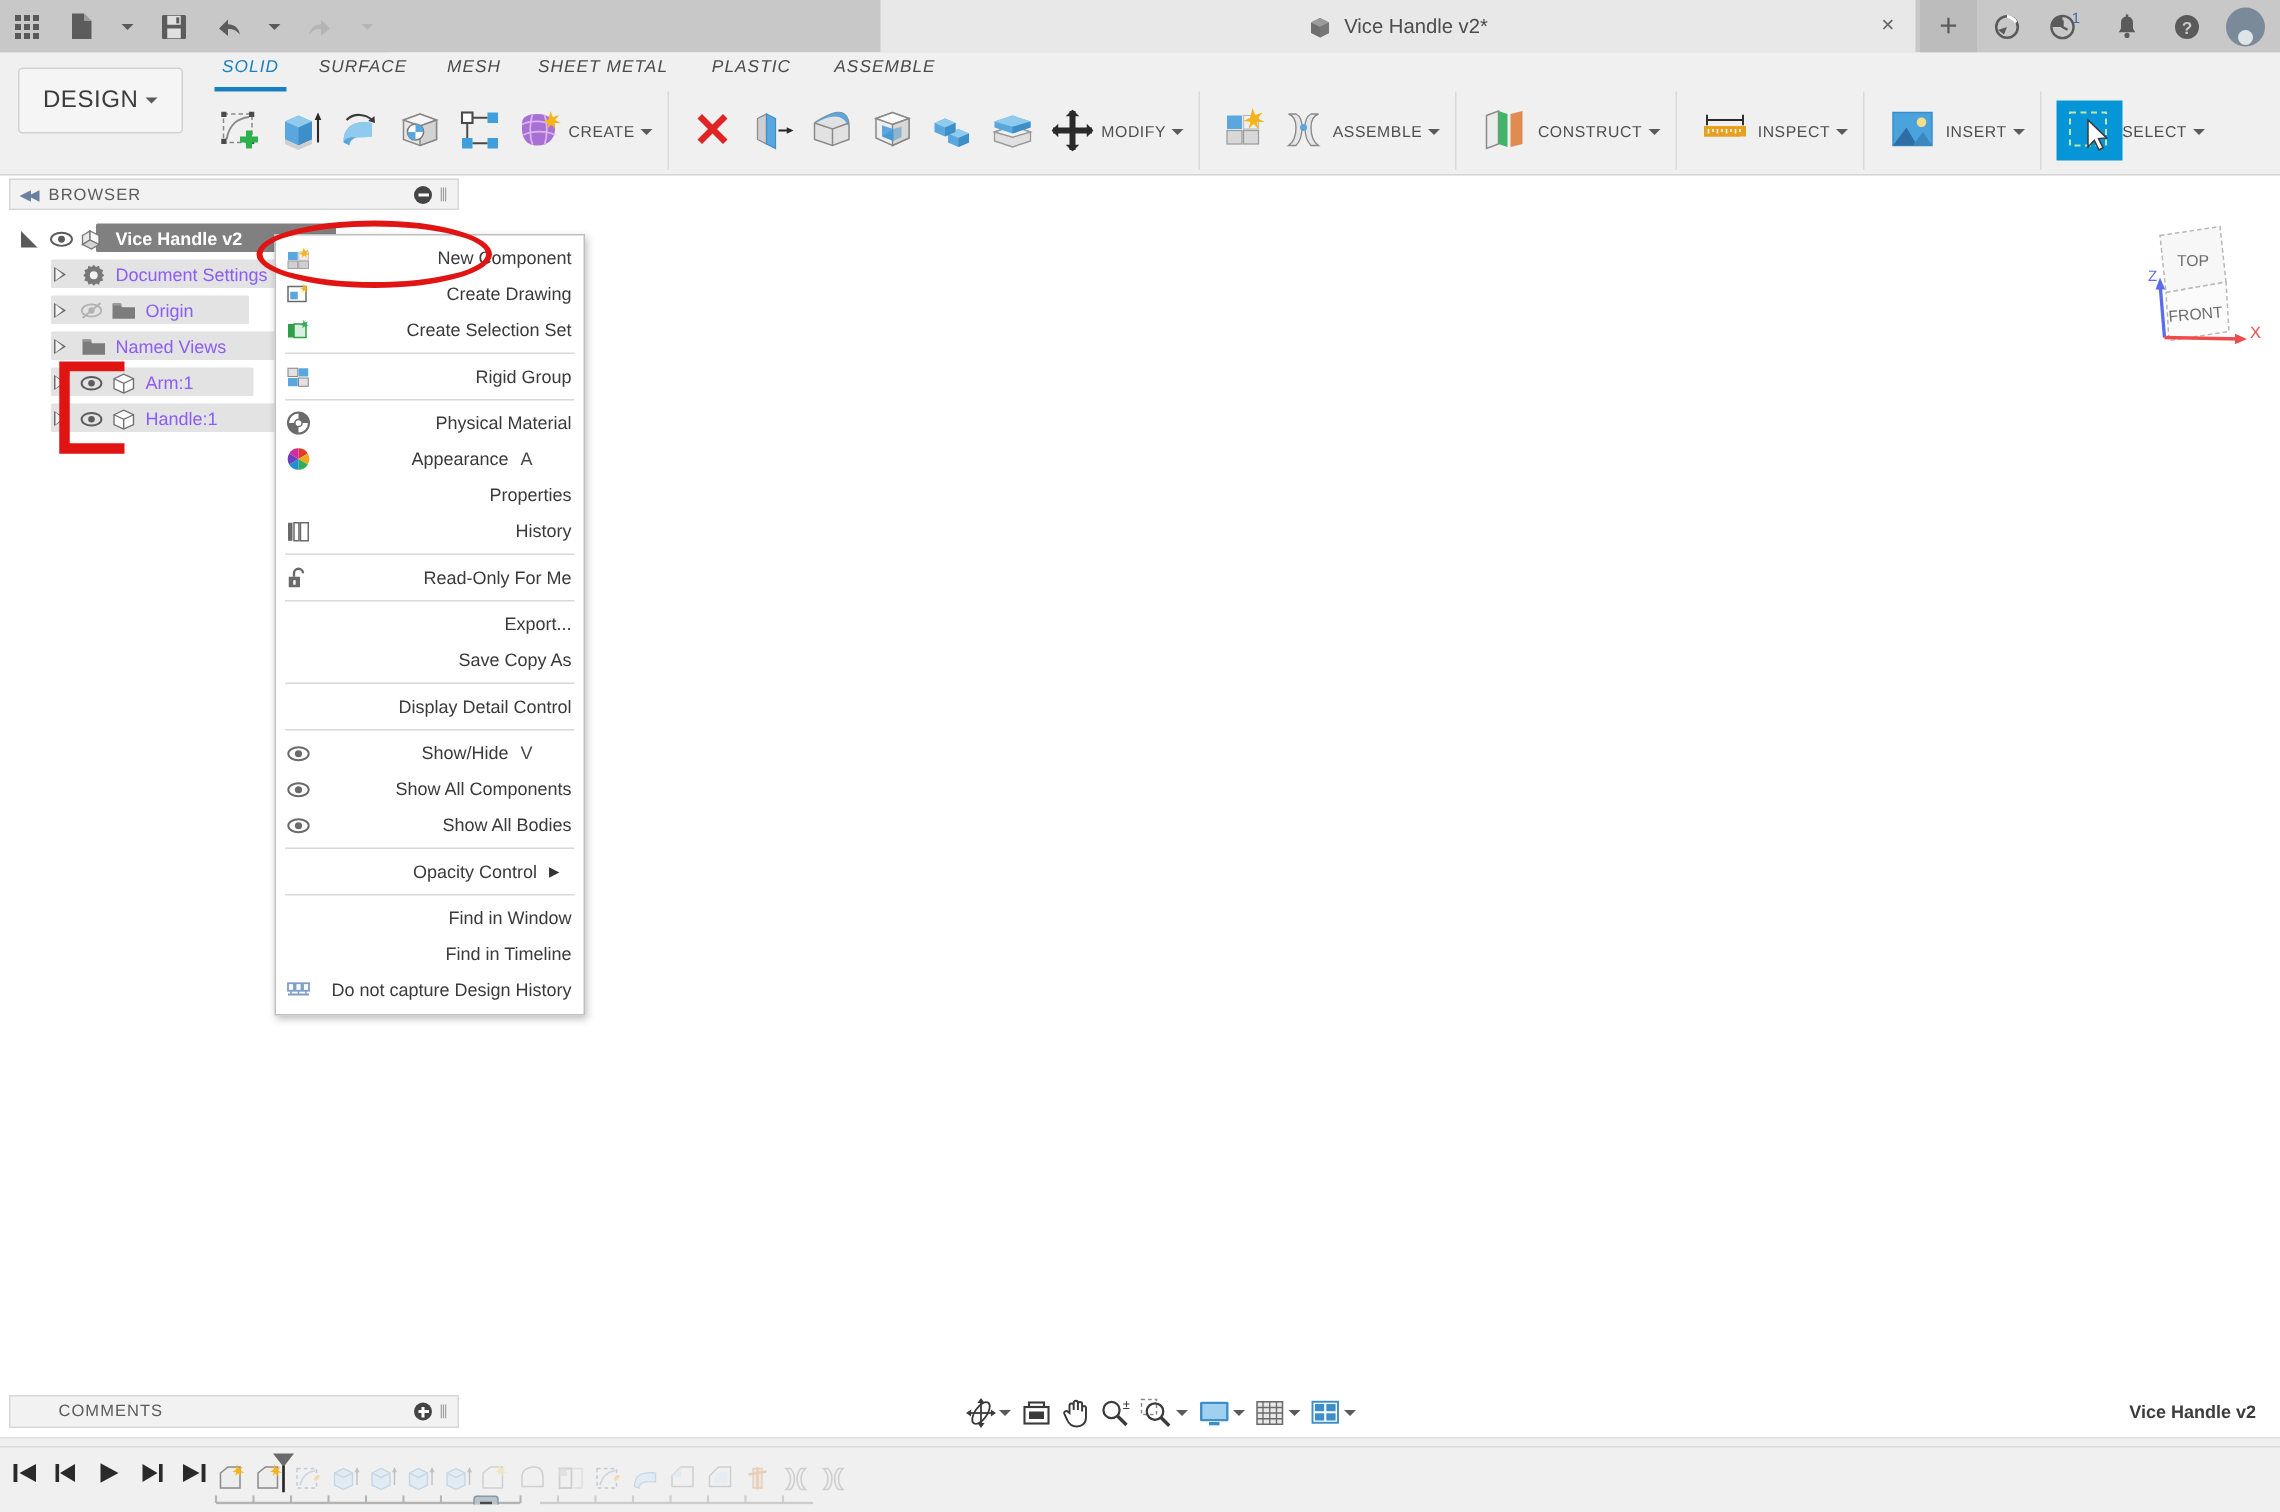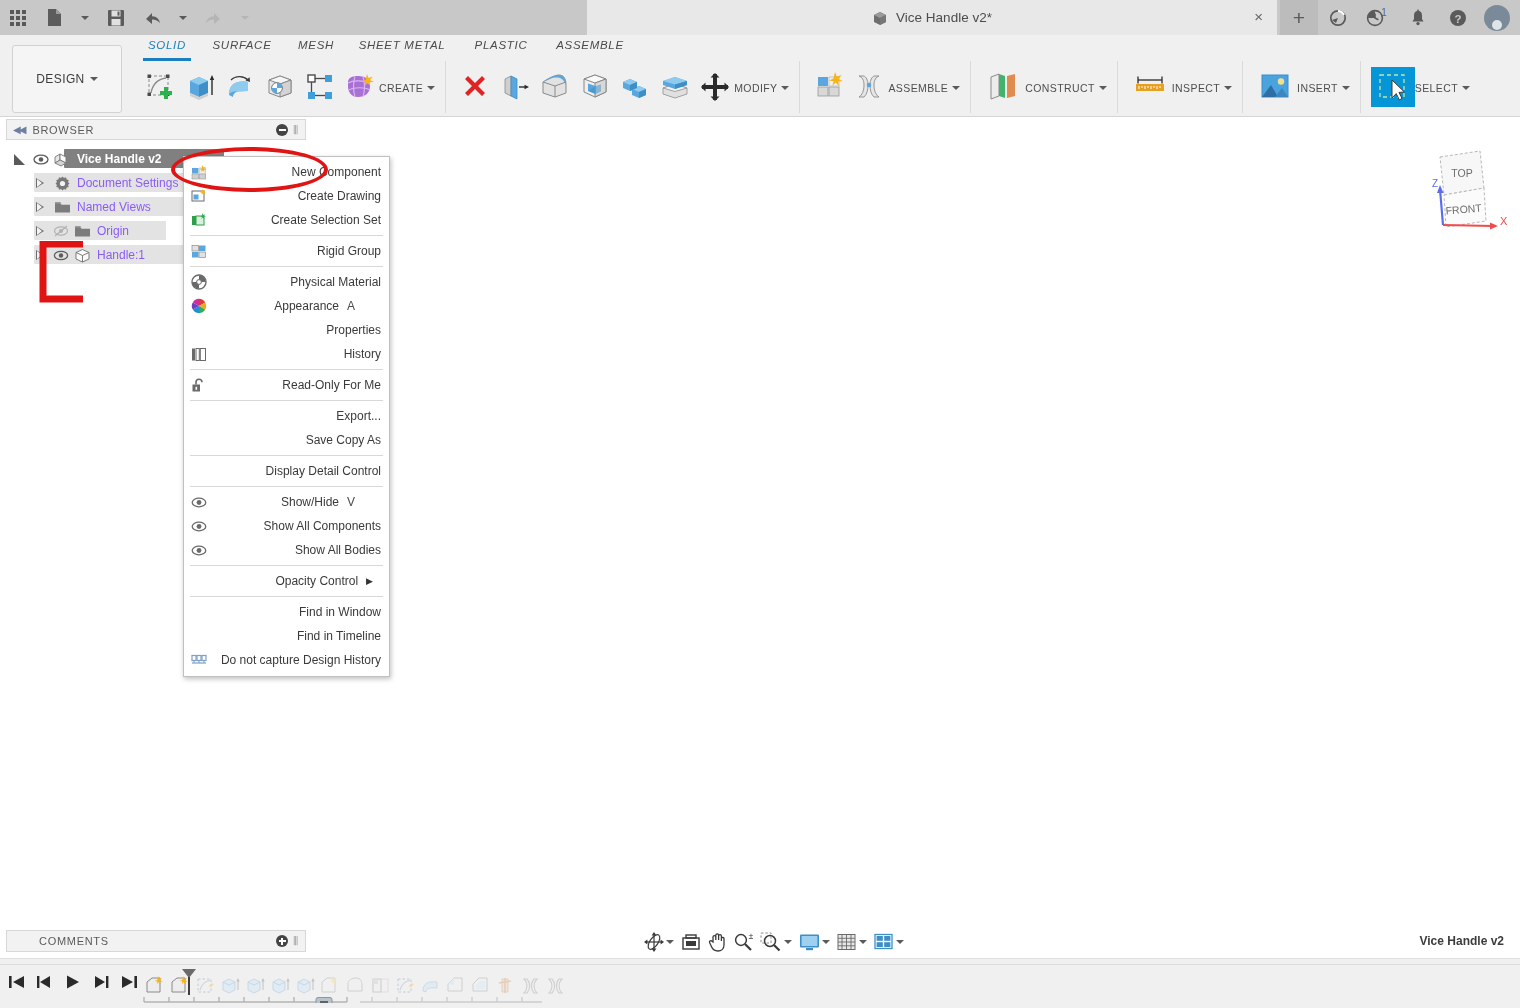--- a/index.html
+++ b/index.html
@@ -62,10 +62,10 @@
     background: #f0f0f0; border-bottom: 1px solid #d6d6d6;
   }
   .design-box {
-    position: absolute; left: 12px; top: 10px; width: 110px; height: 68px;
+    position: absolute; left: 12px; top: 10px; width: 110px; height: 44px;
     border: 1px solid #d2d2d2; border-radius: 3px; background:#f5f5f5;
     display:flex; align-items:center; justify-content:center; gap: 5px;
-    font-size: 12px; color:#3c3c3c; letter-spacing: .4px;
+    font-size: 16px; color:#3c3c3c; letter-spacing: .4px;
   }
   .tabrow { position: absolute; left: 135px; top: 0px; height: 22px; display:flex; }
   .rtab {

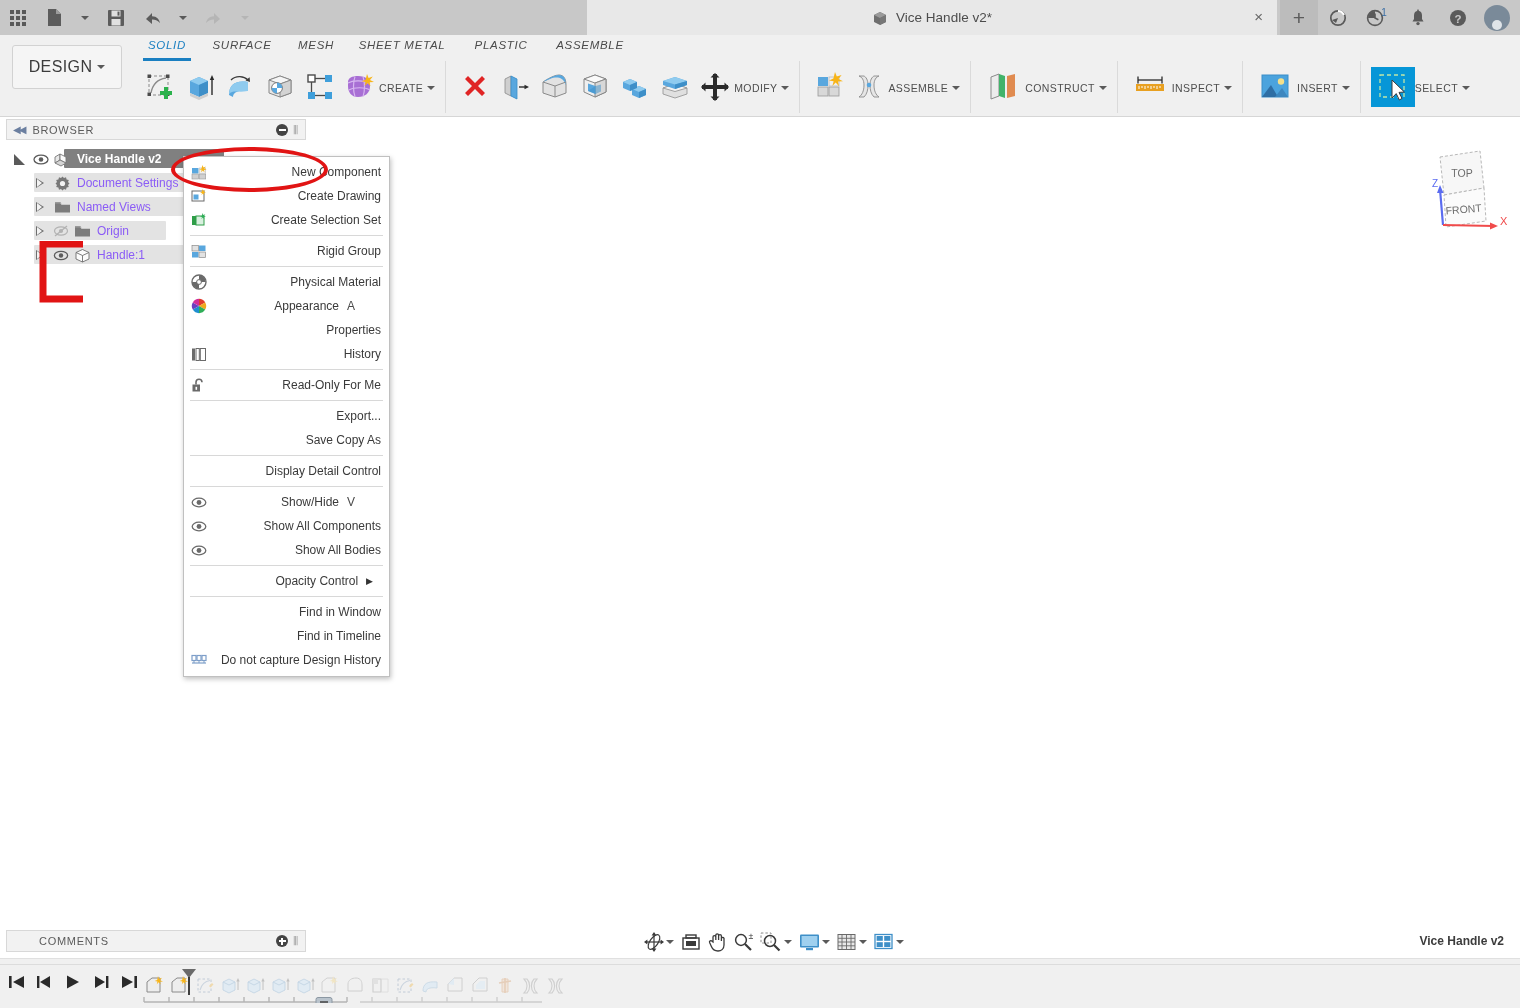--- a/index.html
+++ b/index.html
@@ -626,19 +626,6 @@
     </div>
 
     <div class="trow">
-      <span class="hl" style="left:20px; width:155px;"></span>
-      <span style="width:22px"></span>
-      <span class="tri-outline" style="position:relative;z-index:2"></span>
-      <span class="nodeicon" style="position:relative;z-index:2">
-        <svg width="17" height="14" viewBox="0 0 17 14">
-            <path d="M1 3 L6 3 L7.5 4.8 L16 4.8 L16 12.5 L1 12.5 Z" fill="#7c7c7c"></path>
-            <path d="M1 2 L6.3 2 L7.6 3.6 L1 3.6 Z" fill="#9a9a9a"></path>
-          </svg>
-      </span>
-      <span class="node-lbl" style="position:relative;z-index:2;margin-left:4px">Named Views</span>
-    </div>
-
-    <div class="trow">
       <span class="hl" style="left:20px; width:132px;"></span>
       <span style="width:22px"></span>
       <span class="tri-outline" style="position:relative;z-index:2"></span>
@@ -656,6 +643,19 @@
           </svg>
       </span>
       <span class="node-lbl" style="position:relative;z-index:2;margin-left:4px">Origin</span>
+    </div>
+
+    <div class="trow">
+      <span class="hl" style="left:20px; width:155px;"></span>
+      <span style="width:22px"></span>
+      <span class="tri-outline" style="position:relative;z-index:2"></span>
+      <span class="nodeicon" style="position:relative;z-index:2">
+        <svg width="17" height="14" viewBox="0 0 17 14">
+            <path d="M1 3 L6 3 L7.5 4.8 L16 4.8 L16 12.5 L1 12.5 Z" fill="#7c7c7c"></path>
+            <path d="M1 2 L6.3 2 L7.6 3.6 L1 3.6 Z" fill="#9a9a9a"></path>
+          </svg>
+      </span>
+      <span class="node-lbl" style="position:relative;z-index:2;margin-left:4px">Named Views</span>
     </div>
 
 

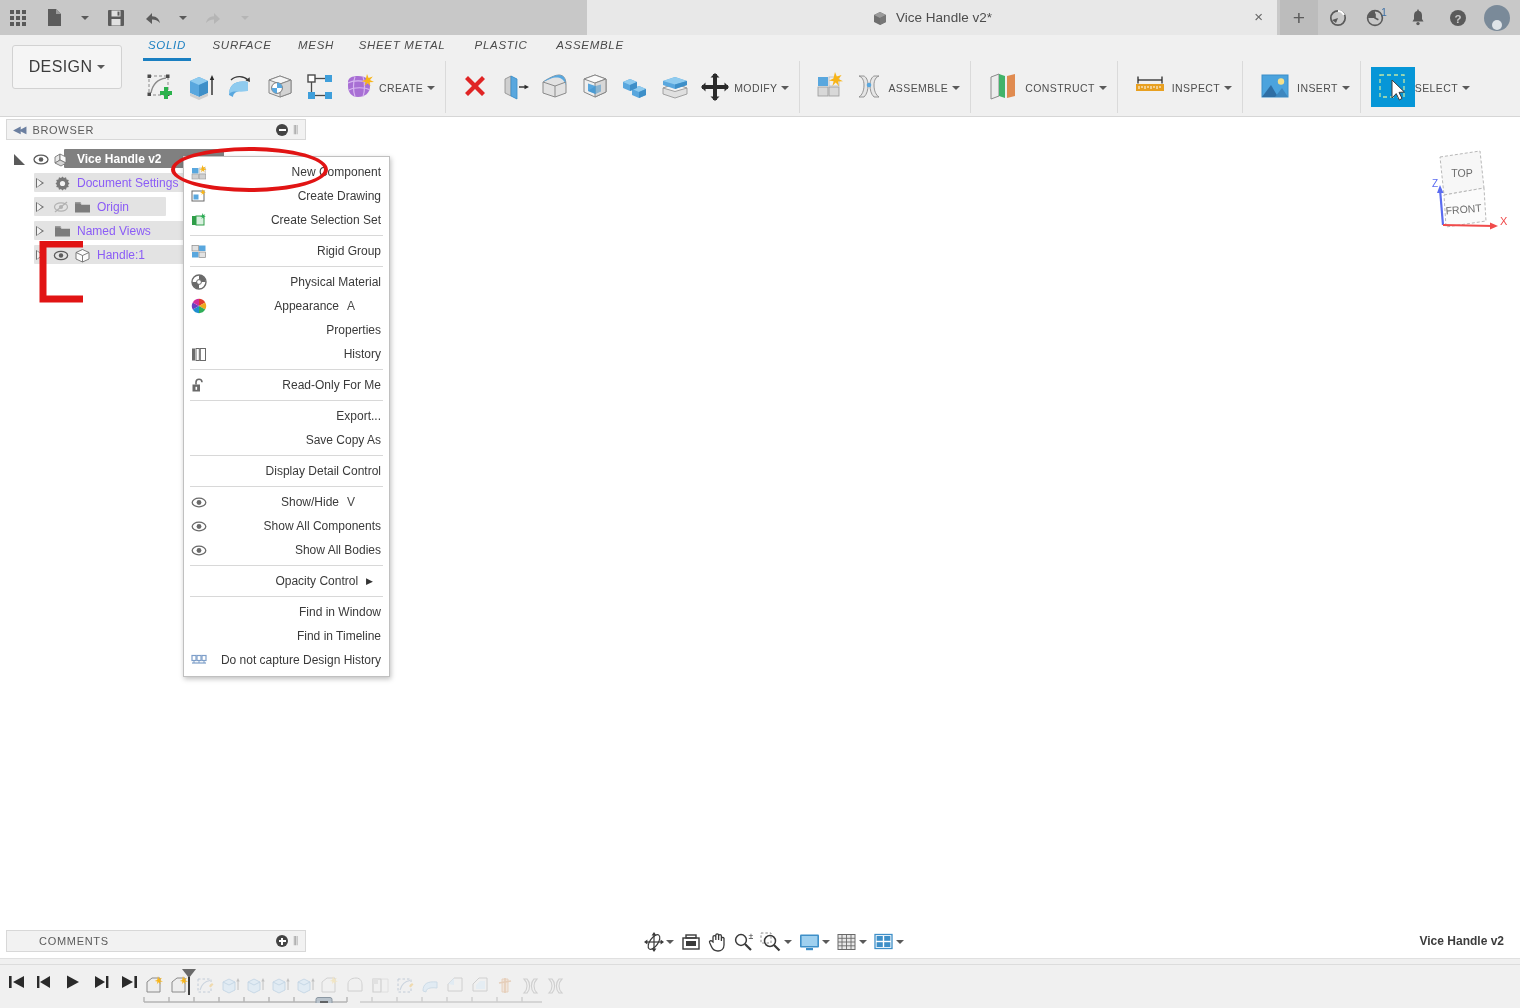--- a/index.html
+++ b/index.html
@@ -658,6 +658,25 @@
       <span class="node-lbl" style="position:relative;z-index:2;margin-left:4px">Named Views</span>
     </div>
 
+    <div class="trow">
+      <span class="hl" style="left:20px; width:135px;"></span>
+      <span style="width:22px"></span>
+      <span class="tri-outline" style="position:relative;z-index:2"></span>
+      <span class="eye" style="position:relative;z-index:2">
+        <svg width="16" height="11" viewBox="0 0 16 11">
+            <ellipse cx="8" cy="5.5" rx="6.6" ry="4.2" fill="none" stroke="#5c5c5c" stroke-width="1.3"></ellipse>
+            <circle cx="8" cy="5.5" r="2.2" fill="#5c5c5c"></circle>
+          </svg>
+      </span>
+      <span class="nodeicon" style="position:relative;z-index:2">
+        <svg width="17" height="15" viewBox="0 0 17 15">
+            <path d="M2 4.5 L8.5 1.5 L15 4.5 L15 11 L8.5 14 L2 11 Z" fill="#fbfbfb" stroke="#6e6e6e" stroke-width=".9"></path>
+            <path d="M2 4.5 L8.5 7.5 L15 4.5" fill="none" stroke="#6e6e6e" stroke-width=".9"></path>
+            <path d="M8.5 7.5 L8.5 14" stroke="#6e6e6e" stroke-width=".9"></path>
+          </svg>
+      </span>
+      <span class="node-lbl" style="position:relative;z-index:2;margin-left:4px">Arm:1</span>
+    </div>
 
     <div class="trow">
       <span class="hl" style="left:20px; width:150px;"></span>

